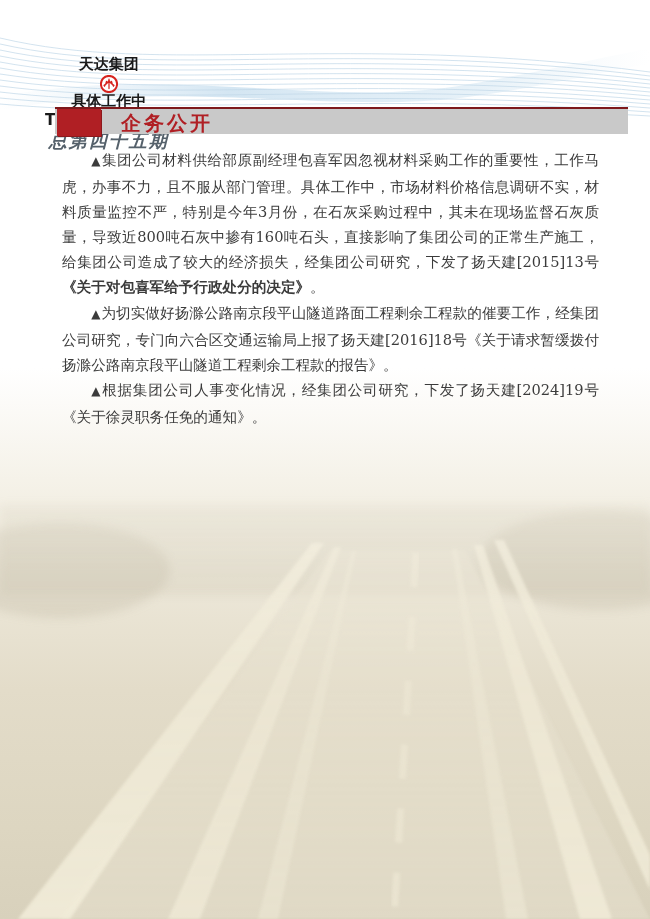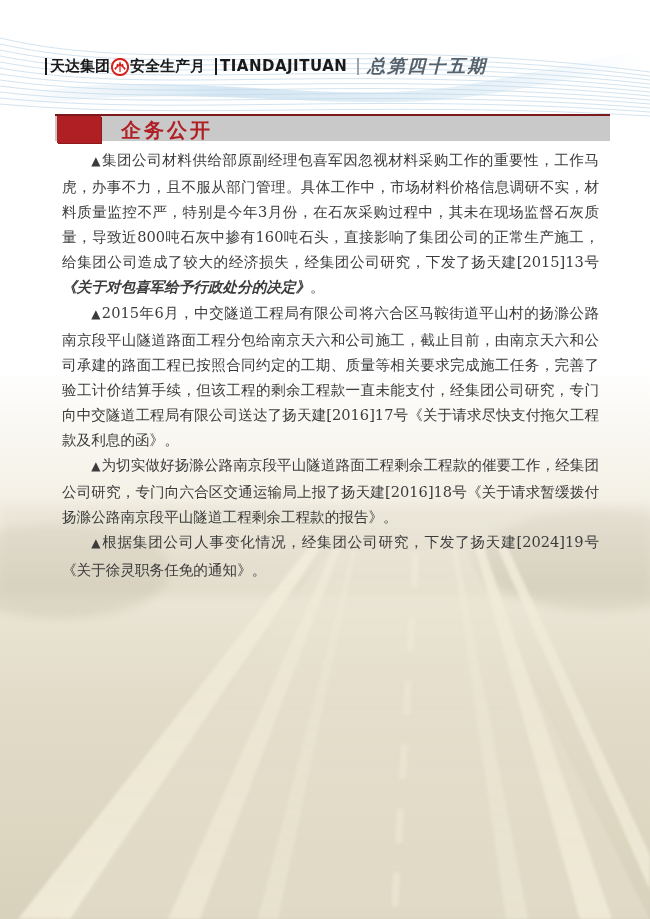--- a/index.html
+++ b/index.html
@@ -16,7 +16,7 @@
     position:absolute;left:45px;top:55px;z-index:3;
     display:flex;align-items:center;height:22px;
     font-family:"DejaVu Sans","Liberation Sans",sans-serif;
-    font-weight:bold;font-size:15px;color:#1a1a1a;white-space:nowrap;
+    font-weight:bold;font-size:15px;color:#1a1a1a;white-space:nowrap;flex-direction:column;
   }
   .vbar{display:inline-block;width:2px;height:17px;background:#1a1a1a;margin:0 3px 0 0;}
   .vbar.mid{margin:0 3px 0 10px;}

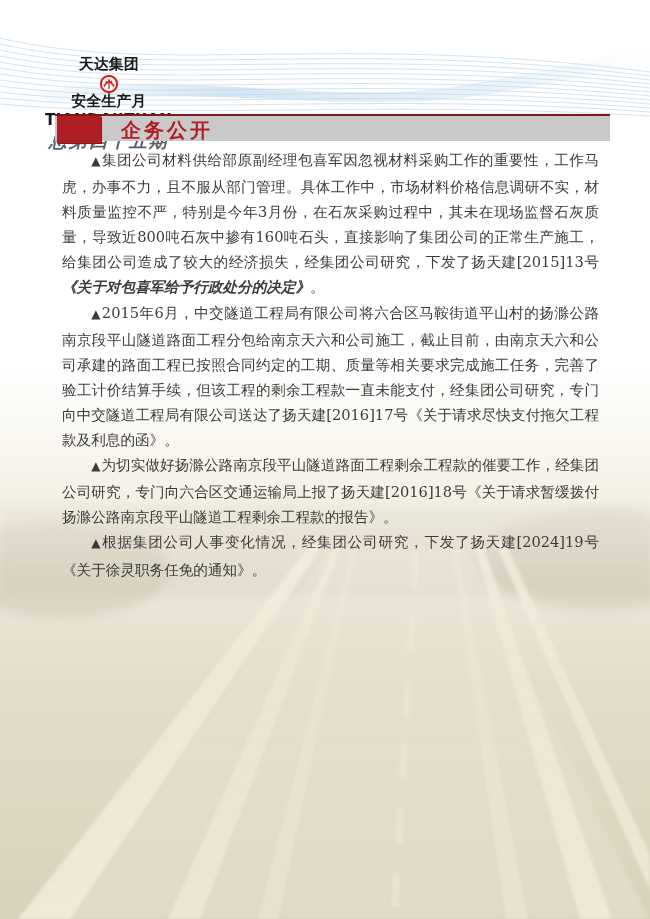--- a/index.html
+++ b/index.html
@@ -127,7 +127,7 @@
         <path d="M10,4.5 L10,15 M10,6 C8.5,9 6.5,10.5 4.5,11.5 M10,6 C11.5,9 13.5,10.5 15.5,11.5 M7.2,7 C6.8,9.5 6,11 5,12.5 M12.8,7 C13.2,9.5 14,11 15,12.5" stroke="#d6231f" stroke-width="1.4" fill="none" stroke-linecap="round"></path>
       </svg>
     </span>
-    <span>安全生产月</span>
+    <span>具体工作中</span>
     <span class="vbar mid"></span>
     <span class="brand-latin">TIANDAJITUAN</span>
     <span class="vbar light"></span>

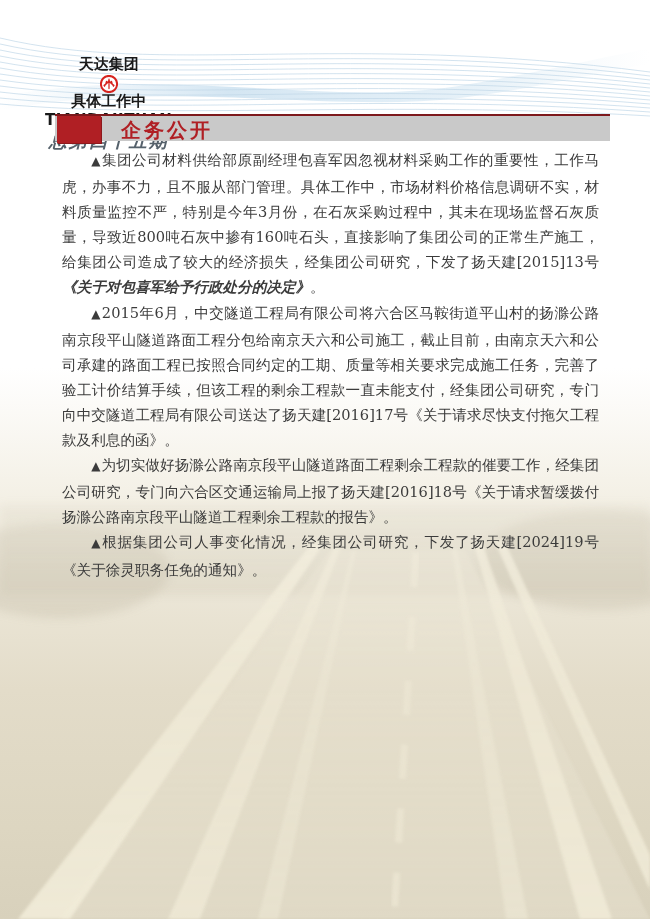--- a/index.html
+++ b/index.html
@@ -28,8 +28,8 @@
     font-weight:bold;font-style:italic;color:#55616b;font-size:18px;letter-spacing:2px;
   }
   .section-bar{
-    position:absolute;left:55px;top:114px;width:555px;height:25px;z-index:3;
-    background:#c9c9c9;border-top:2px solid #7d191c;
+    position:absolute;left:55px;top:107px;width:555px;height:25px;z-index:3;
+    background:#c9c9c9;border-top:2px solid #7d191c;padding-left:18px;
   }
   .red-block{
     position:absolute;left:2px;top:0px;width:44px;height:27px;

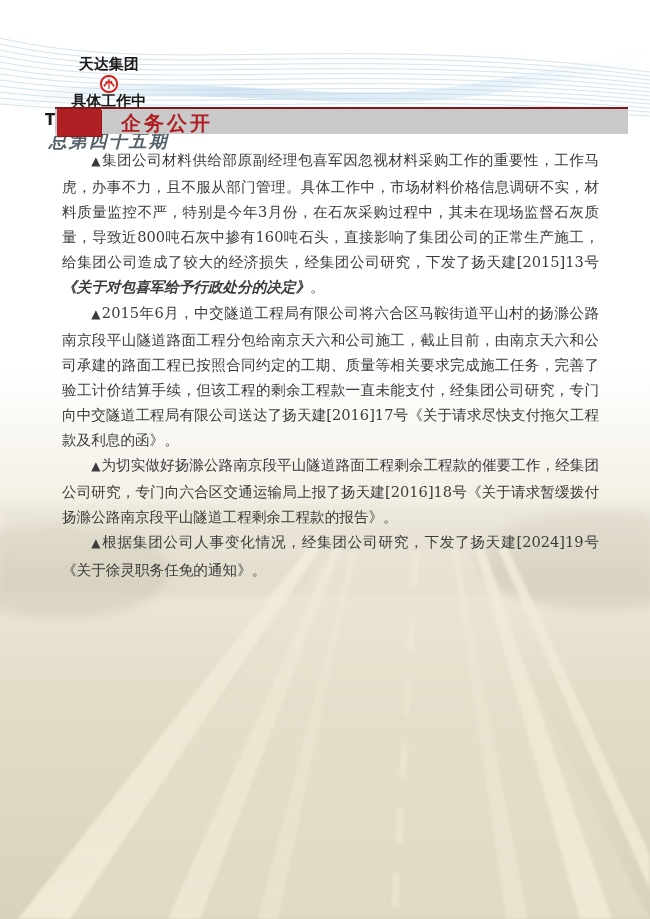--- a/index.html
+++ b/index.html
@@ -48,7 +48,7 @@
     font-size:14.6px;line-height:25.1px;color:#3b3b3b;
   }
   .para .marker{font-size:12px;letter-spacing:1px;}
-  .para .b{font-weight:bold;font-style:italic;}
+  .para .b{font-weight:bold;}
 </style>
 </head>
 <body>

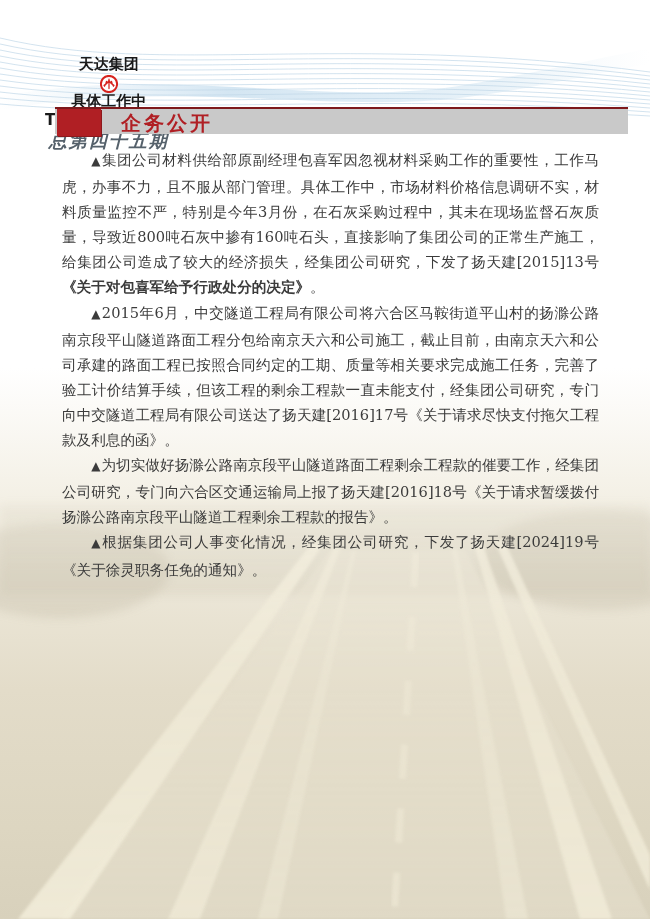--- a/index.html
+++ b/index.html
@@ -141,7 +141,6 @@
 
   <main class="content" id="paragraphs">
       <p class="para"><span class="marker">▲</span><span>集团公司材料供给部原副经理包喜军因忽视材料采购工作的重要性，工作马虎，办事不力，且不服从部门管理。具体工作中，市场材料价格信息调研不实，材料质量监控不严，特别是今年3月份，在石灰采购过程中，其未在现场监督石灰质量，导致近800吨石灰中掺有160吨石头，直接影响了集团公司的正常生产施工，给集团公司造成了较大的经济损失，经集团公司研究，下发了扬天建[2015]13号</span><span class="b">《关于对包喜军给予行政处分的决定》</span><span>。</span></p>
-      <p class="para"><span class="marker">▲</span><span>2015年6月，中交隧道工程局有限公司将六合区马鞍街道平山村的扬滁公路南京段平山隧道路面工程分包给南京天六和公司施工，截止目前，由南京天六和公司承建的路面工程已按照合同约定的工期、质量等相关要求完成施工任务，完善了验工计价结算手续，但该工程的剩余工程款一直未能支付，经集团公司研究，专门向中交隧道工程局有限公司送达了扬天建[2016]17号《关于请求尽快支付拖欠工程款及利息的函》。</span></p>
       <p class="para"><span class="marker">▲</span><span>为切实做好扬滁公路南京段平山隧道路面工程剩余工程款的催要工作，经集团公司研究，专门向六合区交通运输局上报了扬天建[2016]18号《关于请求暂缓拨付扬滁公路南京段平山隧道工程剩余工程款的报告》。</span></p>
       <p class="para"><span class="marker">▲</span><span>根据集团公司人事变化情况，经集团公司研究，下发了扬天建[2024]19号《关于徐灵职务任免的通知》。</span></p>
     </main>

